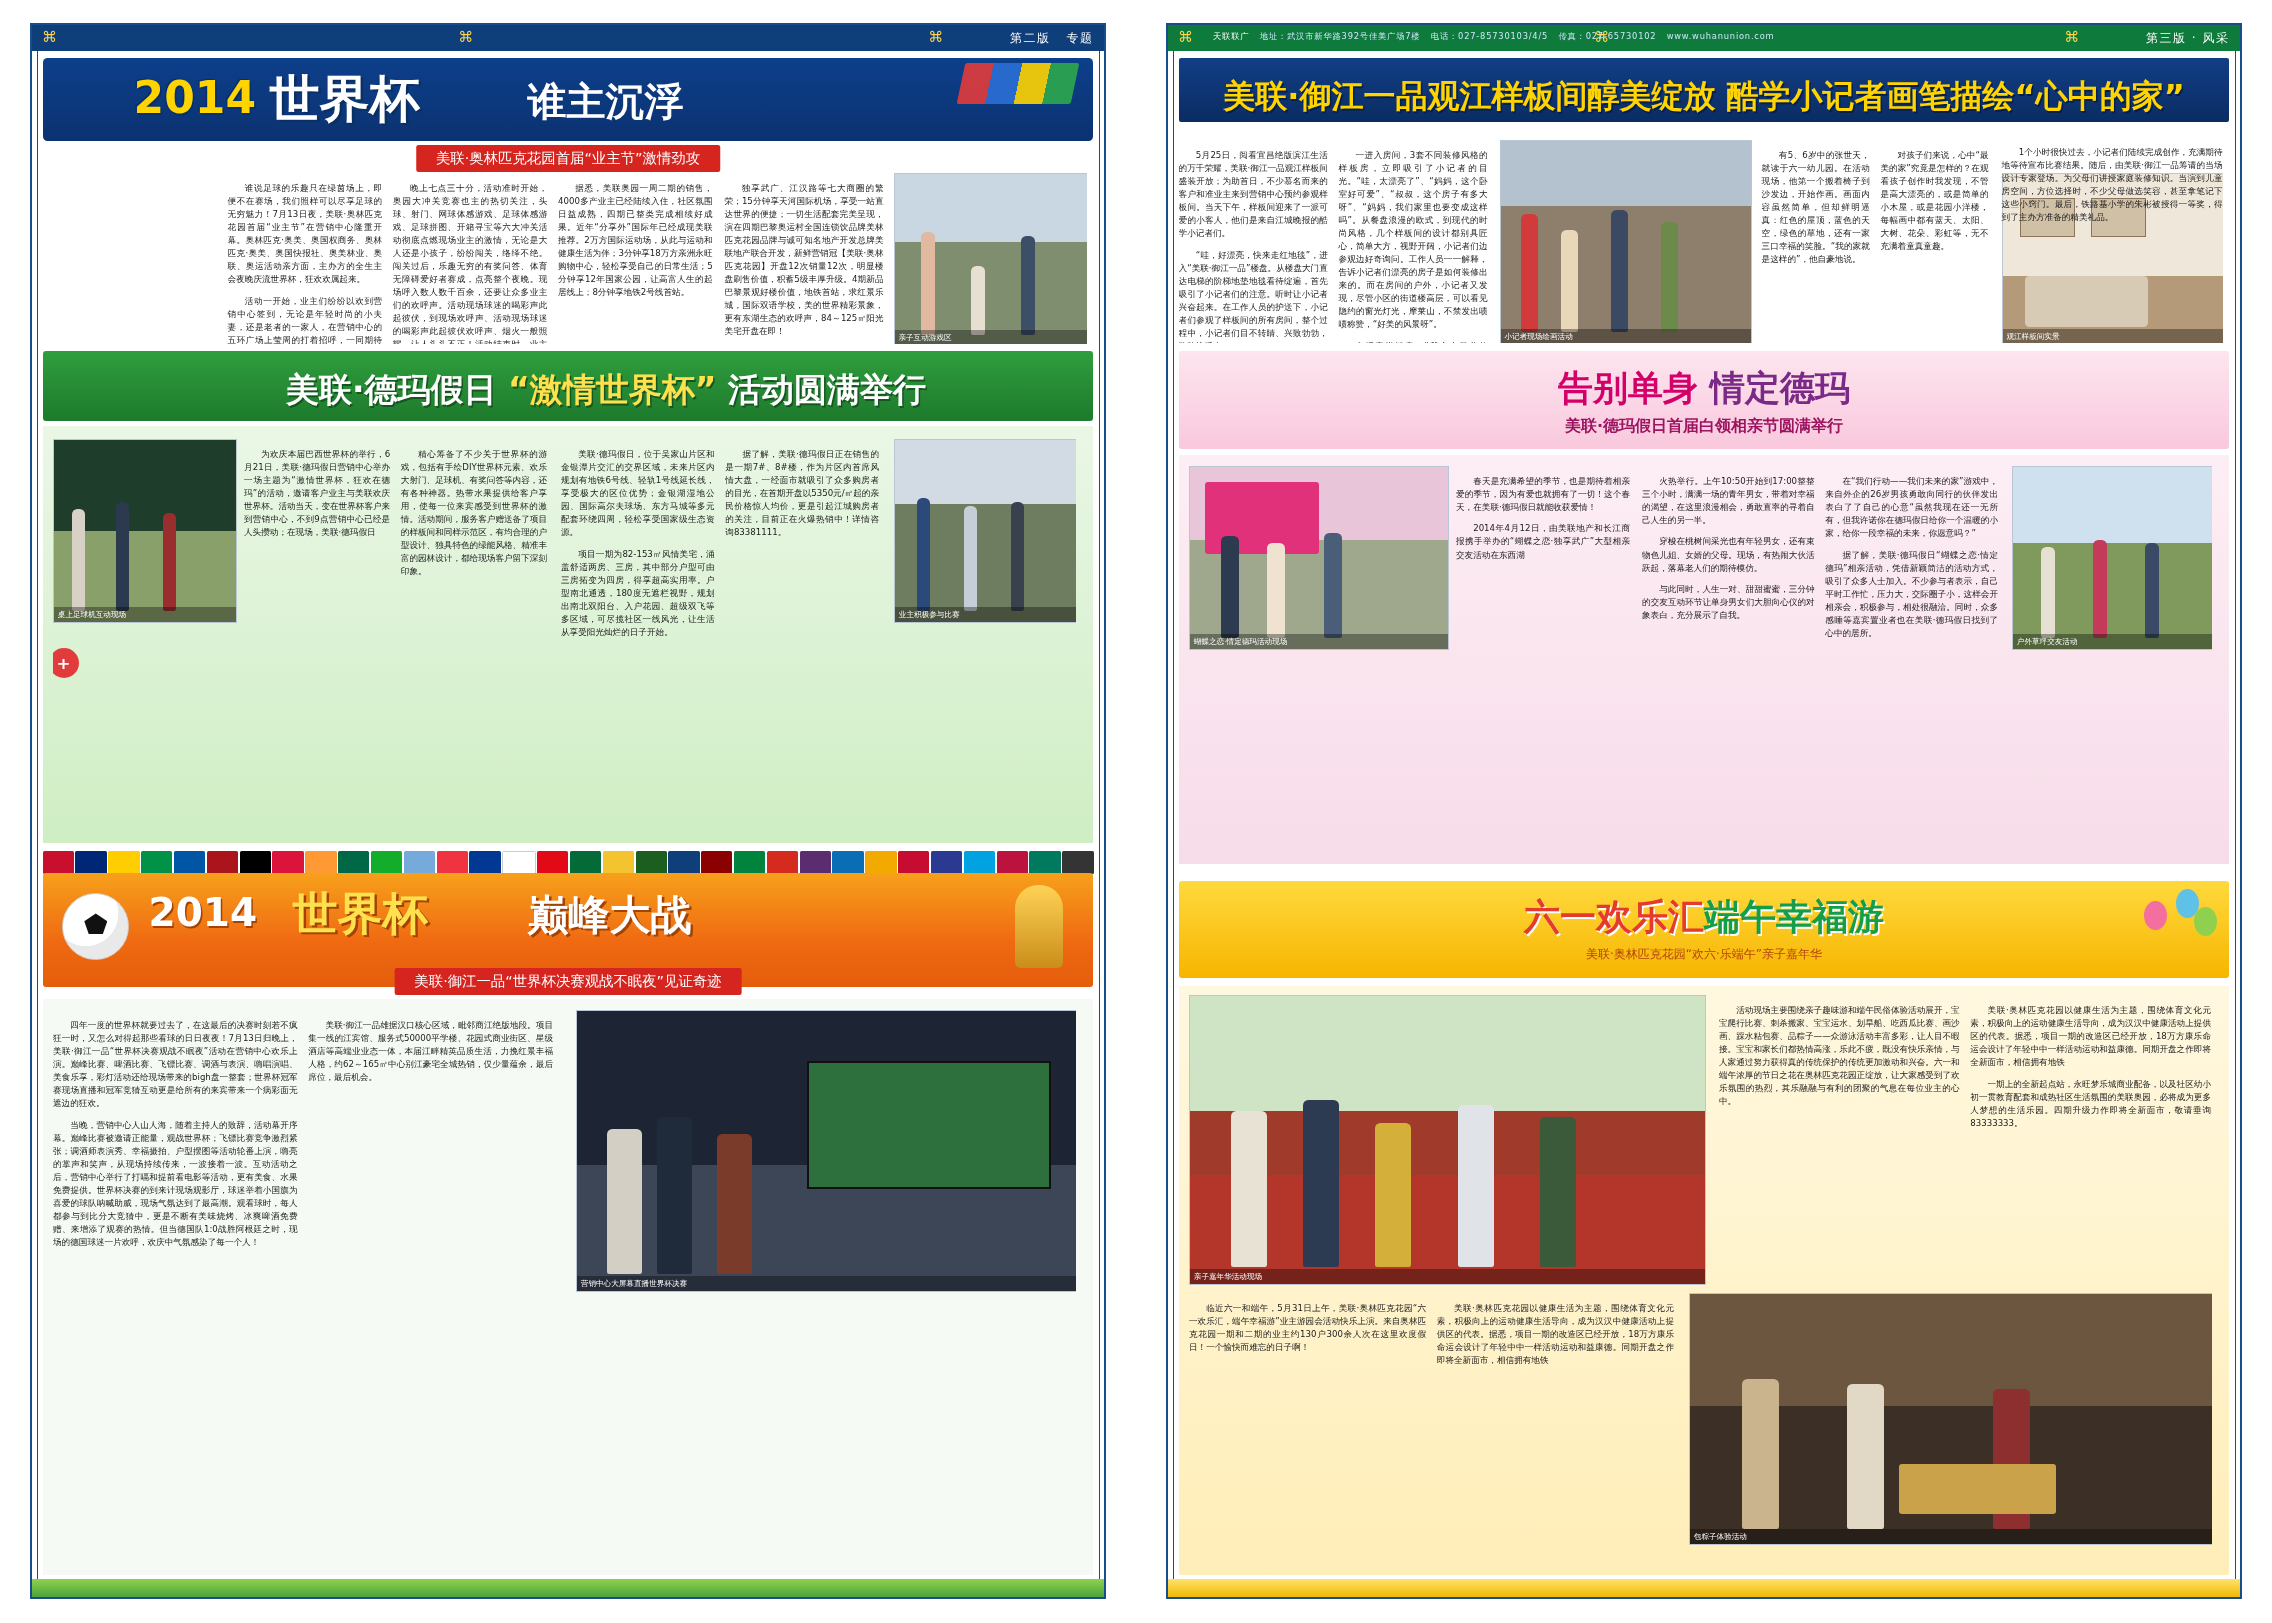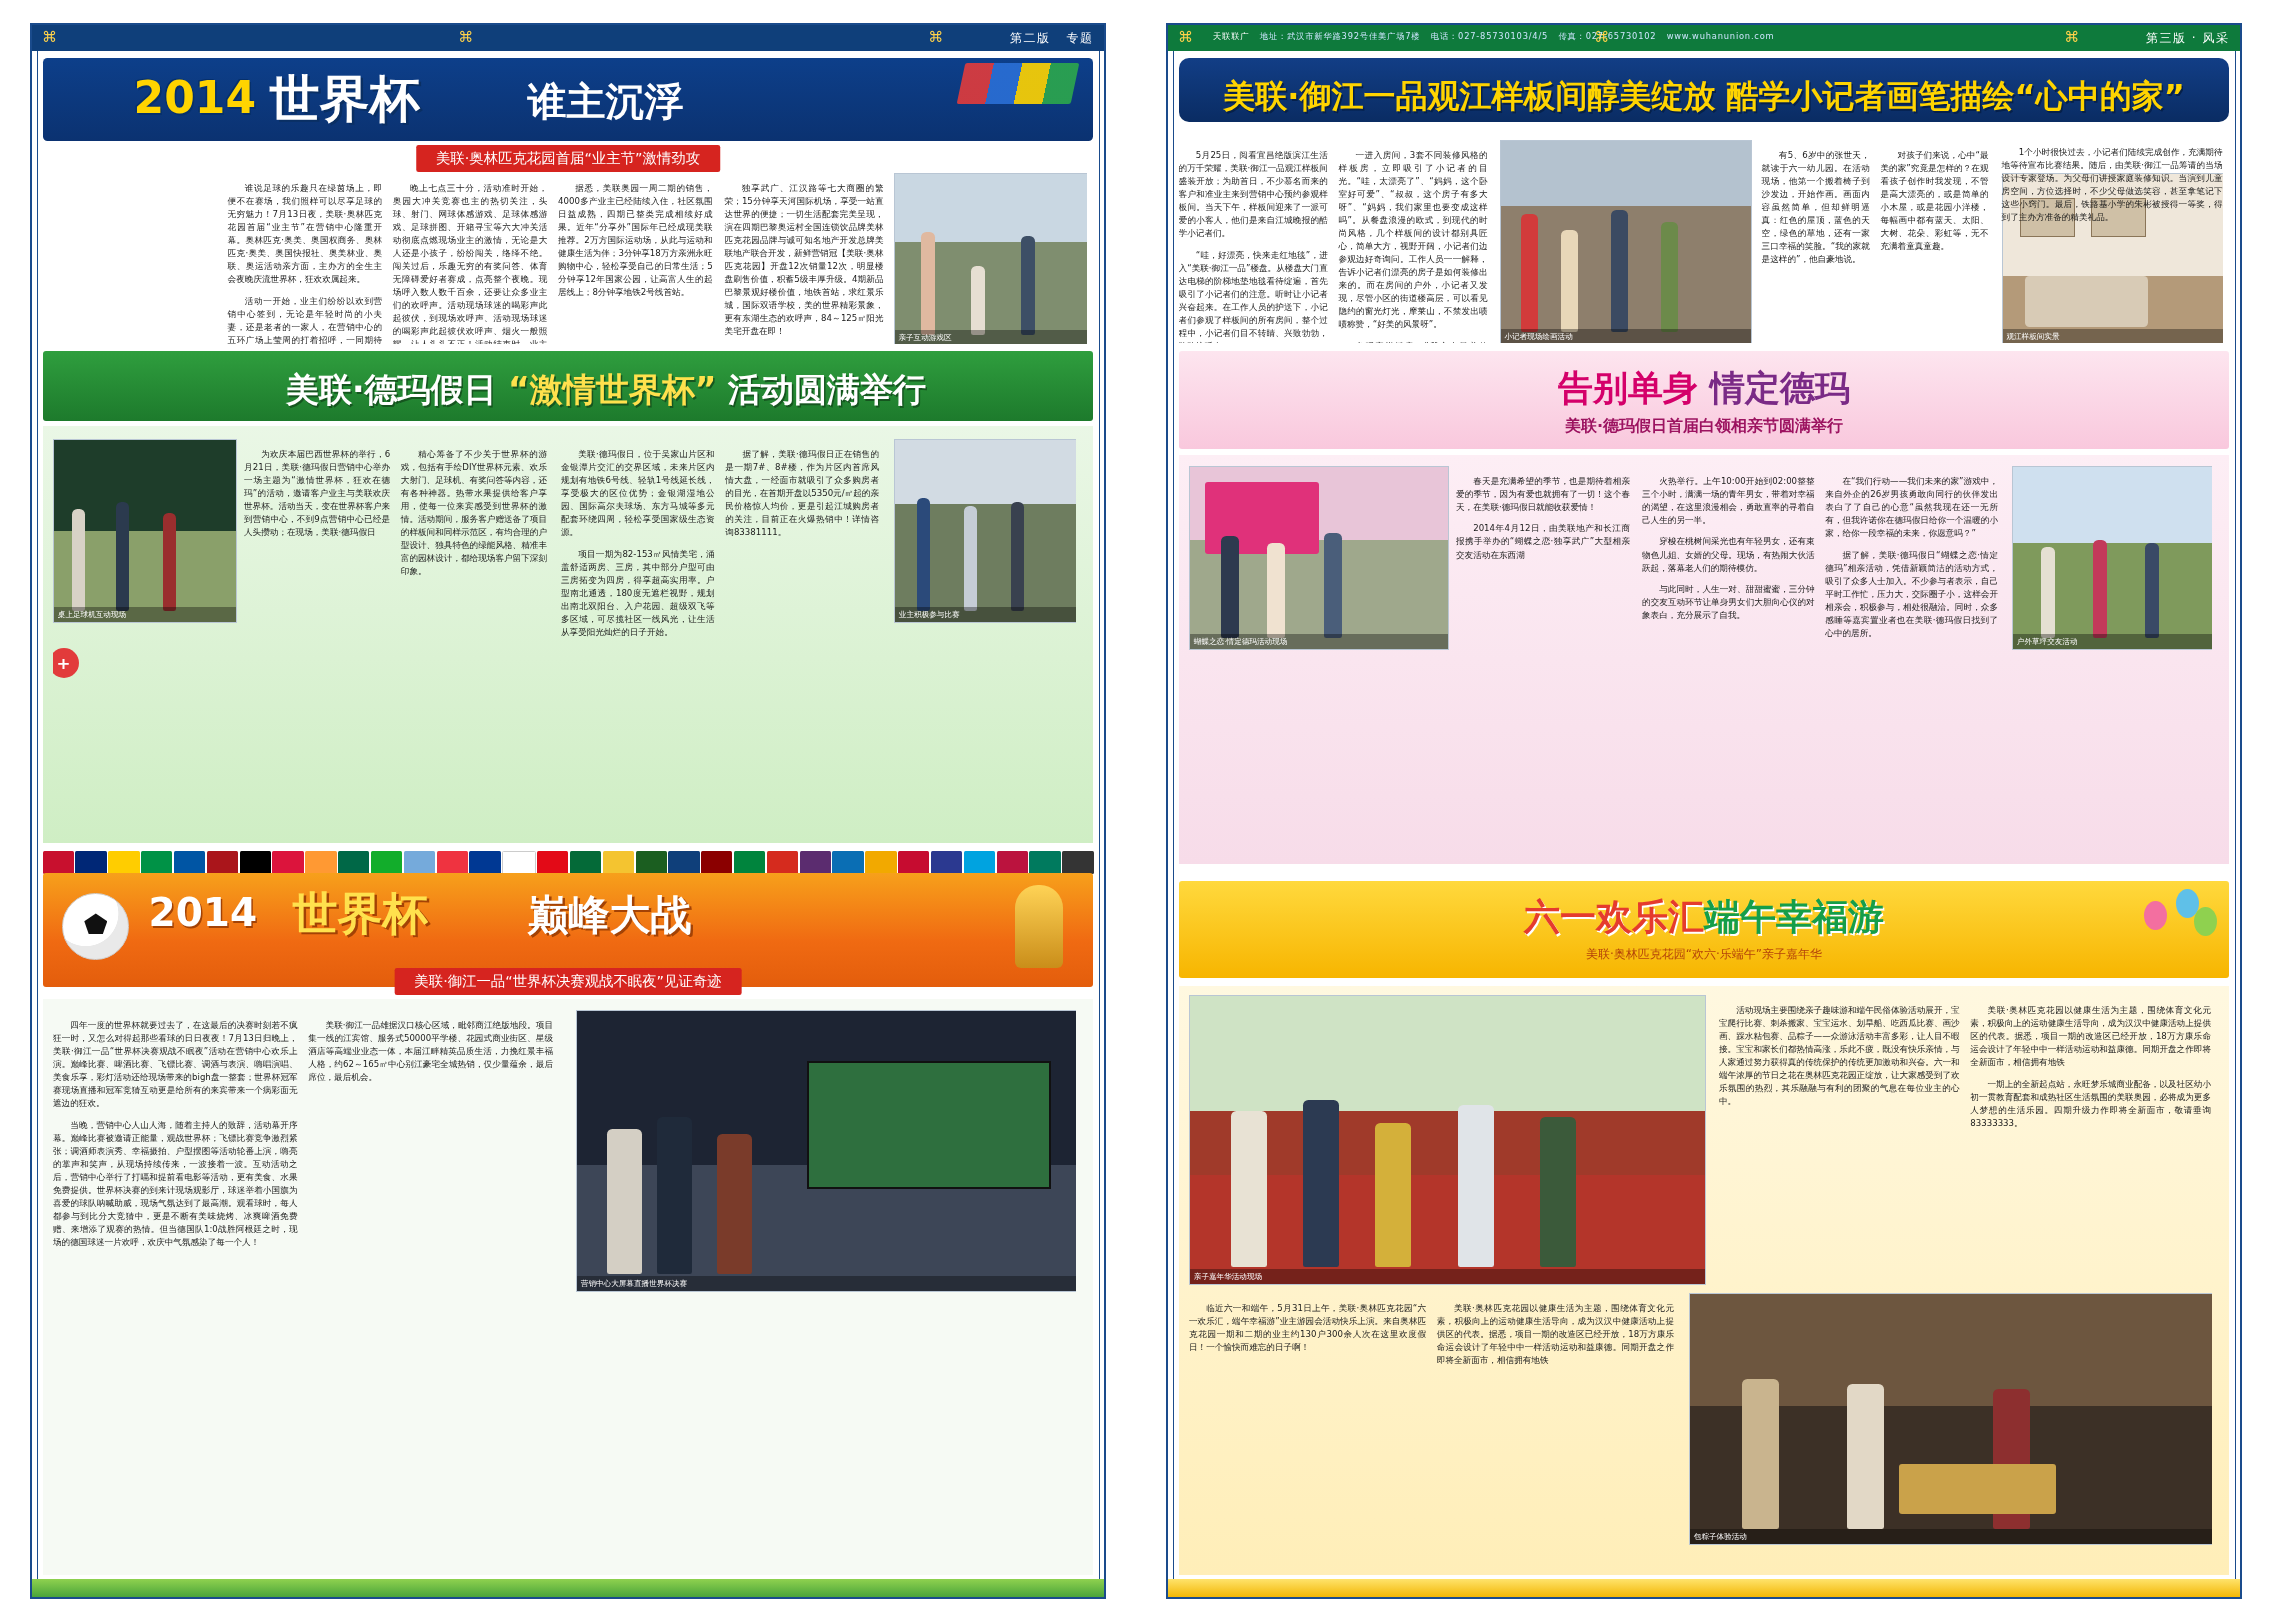--- a/index.html
+++ b/index.html
@@ -51,7 +51,7 @@
   .flagstrip{position:absolute;left:10.6px;right:10.6px;top:826px;height:23px;display:flex;gap:1.5px;}
   .flagstrip i{flex:1;height:100%;display:block;border-radius:1.5px;}
 
-  .b-blue-top{top:33px;height:64px;background:linear-gradient(180deg,#123e86,#0a2c63);border-radius:10px;}
+  .b-blue-top{top:33px;height:64px;background:linear-gradient(180deg,#123e86,#0a2c63);border-radius:2px;}
   .b-blue-top .t{position:absolute;width:100%;text-align:center;top:16.7px;font-size:32px;font-weight:bold;color:#ffd400;
      text-shadow:1.5px 1.5px 0 #06204a;white-space:nowrap;}
 

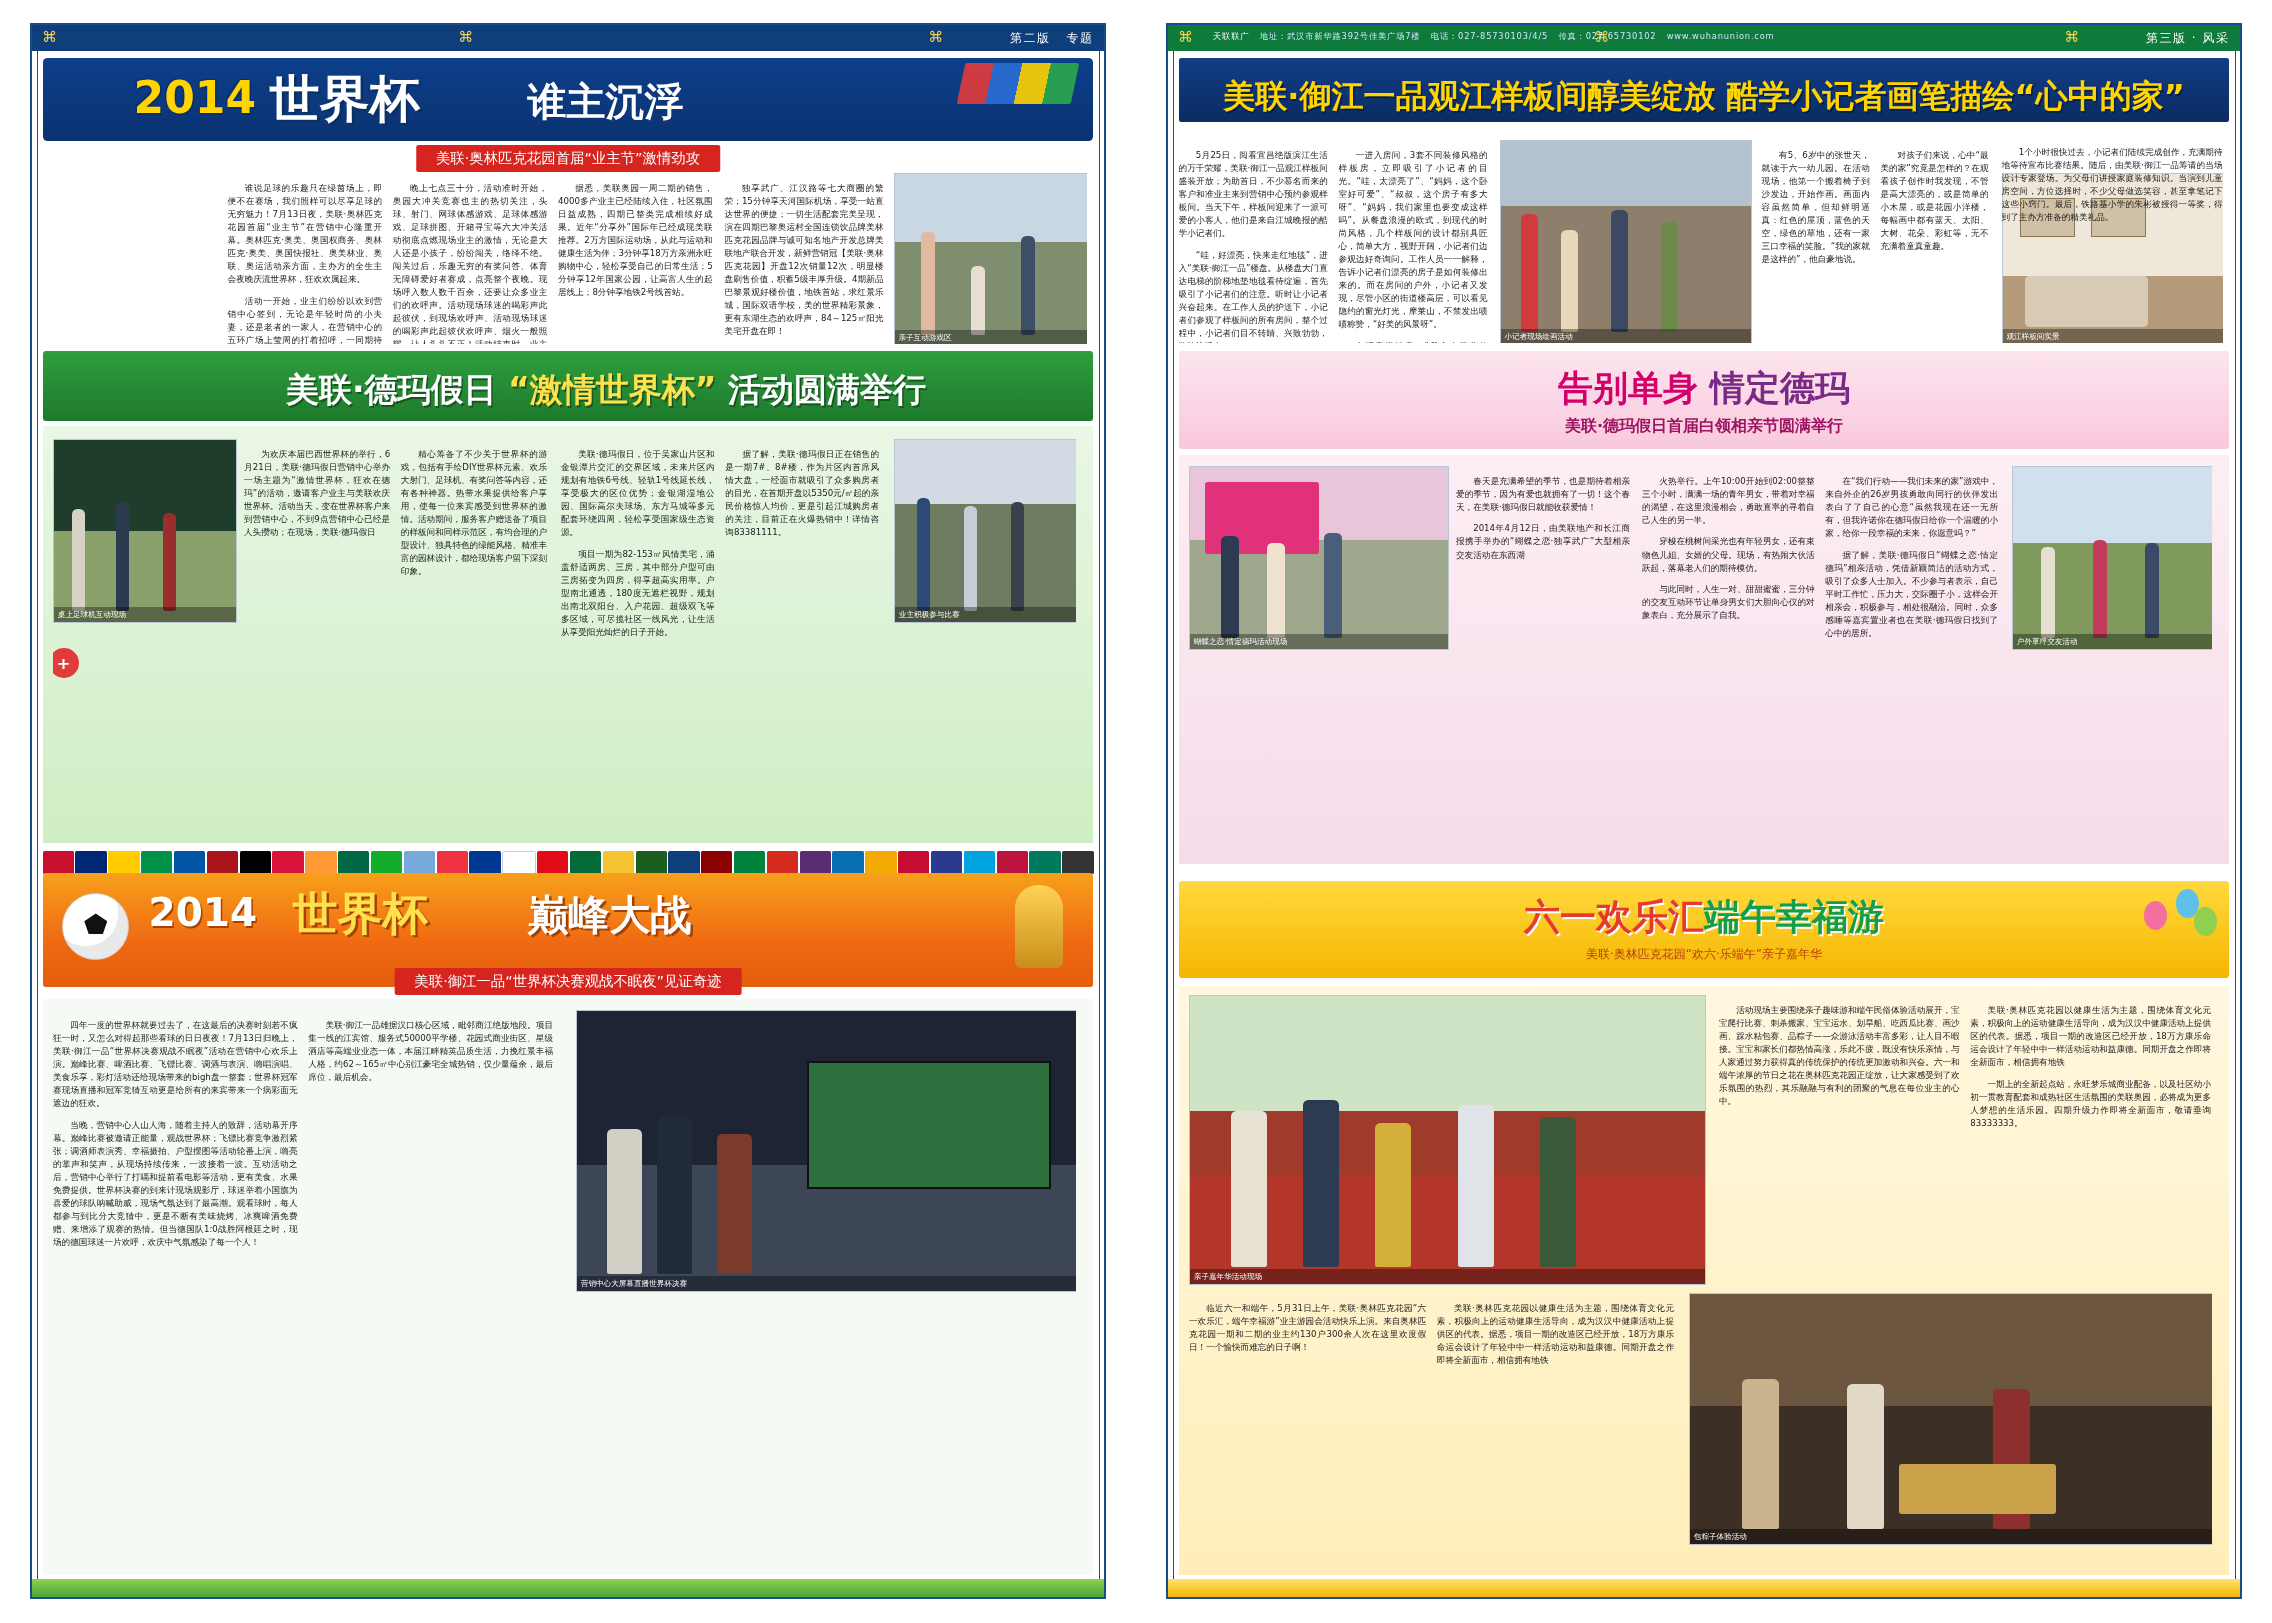--- a/index.html
+++ b/index.html
@@ -334,7 +334,7 @@
       </div>
       <div class="cols" style="left:453px;top:0;width:356px;height:182px;">
         <div class="col">
-            <p class="txt">火热举行。上午10:00开始到02:00整整三个小时，满满一场的青年男女，带着对幸福的渴望，在这里浪漫相会，勇敢直率的寻着自己人生的另一半。</p>
+            <p class="txt">火热举行。上午10:50开始到17:00整整三个小时，满满一场的青年男女，带着对幸福的渴望，在这里浪漫相会，勇敢直率的寻着自己人生的另一半。</p>
           <p class="txt">穿梭在桃树间采光也有年轻男女，还有束物色儿姐、女婿的父母。现场，有热闹大伙活跃起，落幕老人们的期待模仿。</p>
           <p class="txt">与此同时，人生一对、甜甜蜜蜜，三分钟的交友互动环节让单身男女们大胆向心仪的对象表白，充分展示了自我。</p>
           </div>

